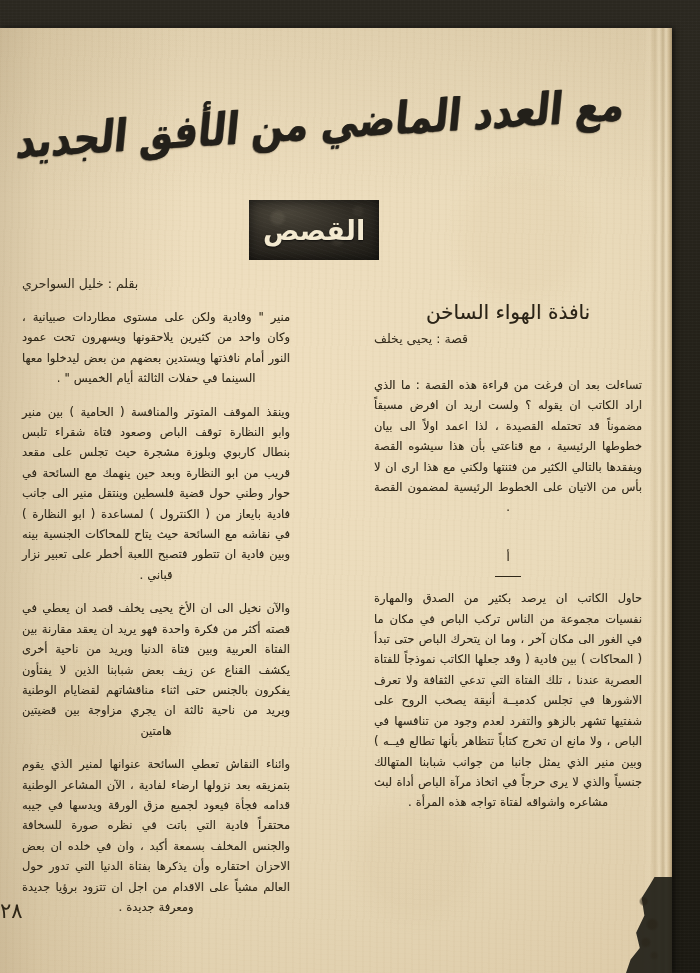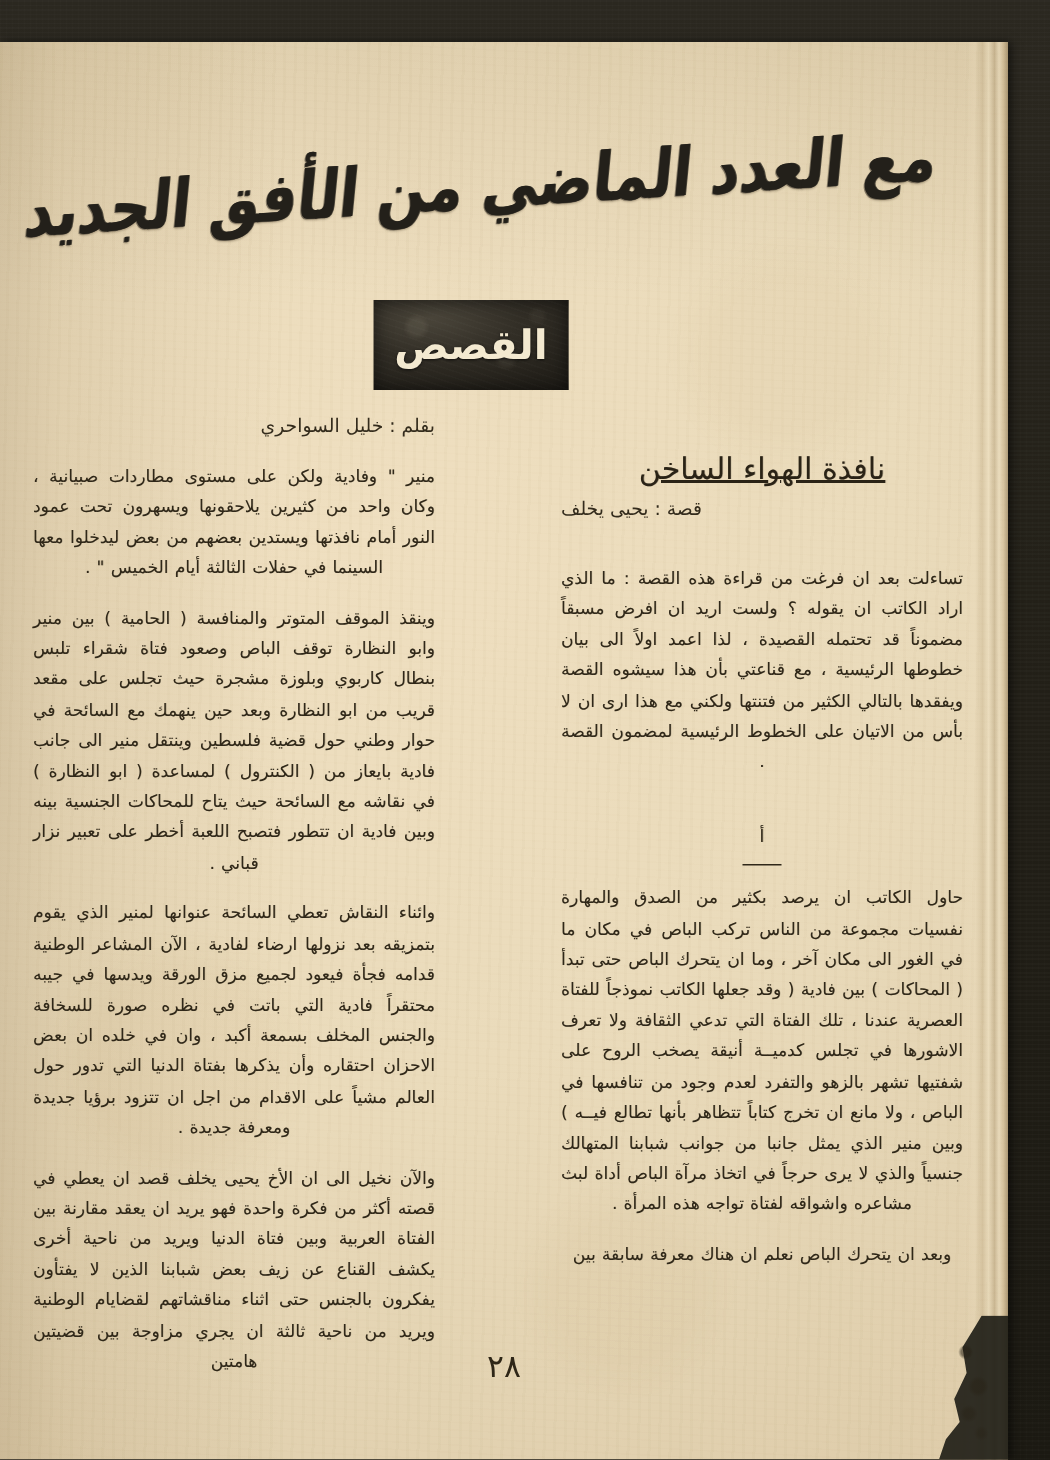--- a/index.html
+++ b/index.html
@@ -237,7 +237,7 @@
     font-family: "DejaVu Sans", sans-serif;
     font-size: 12.5px;
     color: #332b1c;
-    text-align: right;
+    text-align: left;
     margin: 0 0 16px 0;
     letter-spacing: .5px;
   }

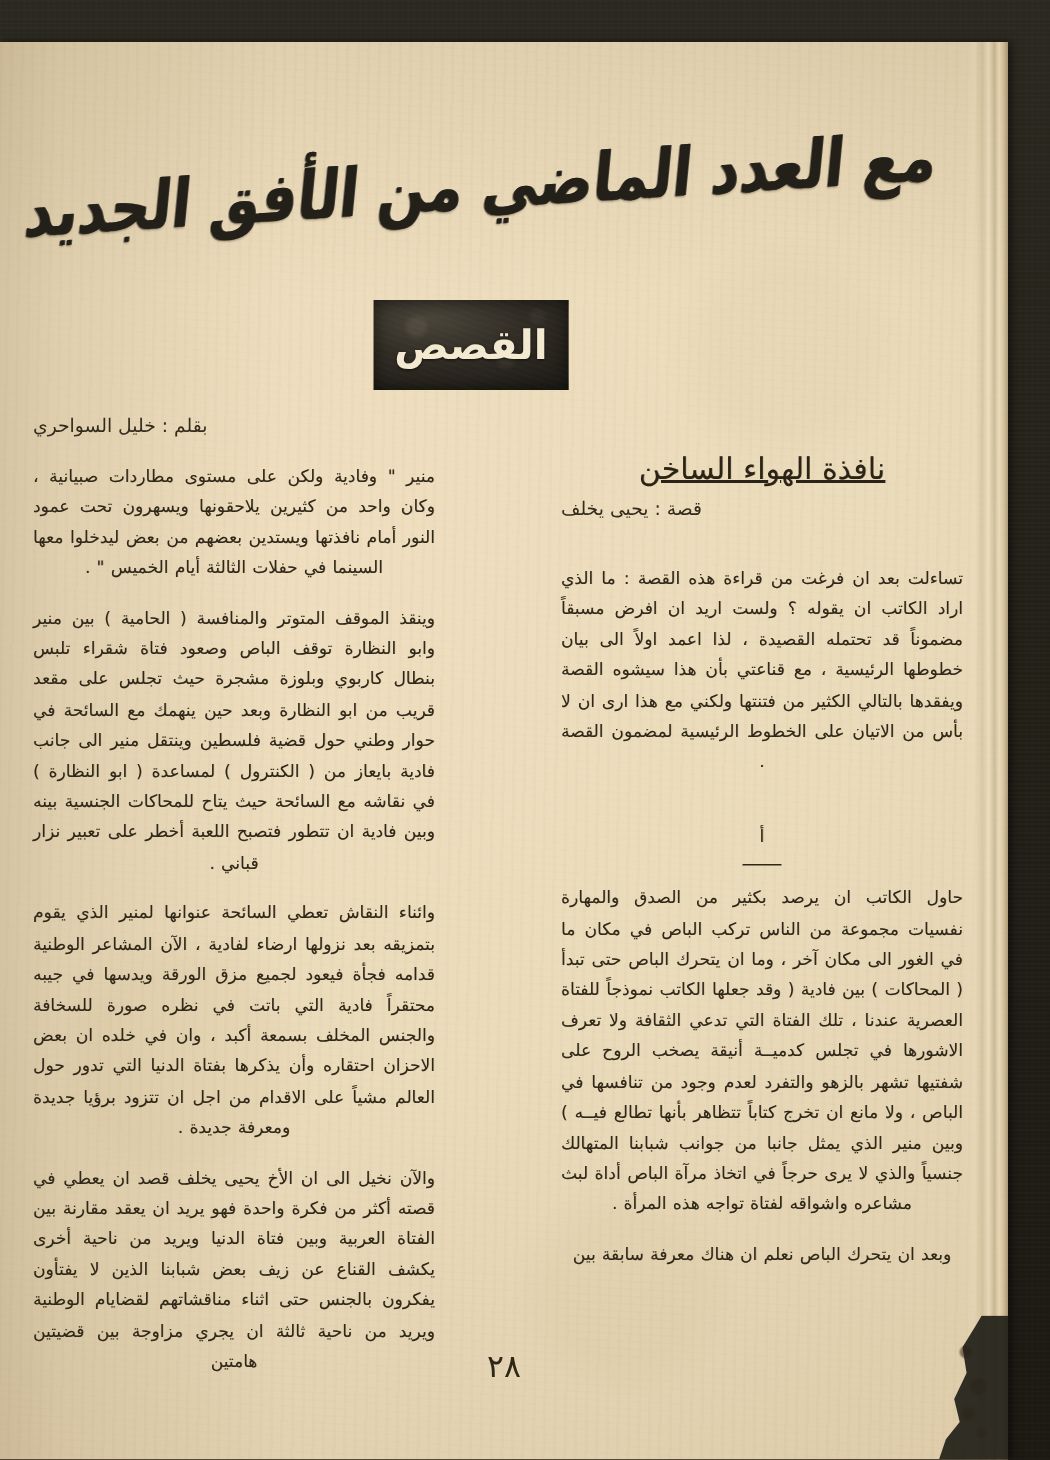--- a/index.html
+++ b/index.html
@@ -224,7 +224,6 @@
     letter-spacing: 0px;
     margin: 24px 0 7px 0;
     text-shadow: 0.4px 0 0 rgba(42,35,22,.35);
-    text-decoration: underline;
   }
   .art-byline {
     font-family: "DejaVu Sans", sans-serif;

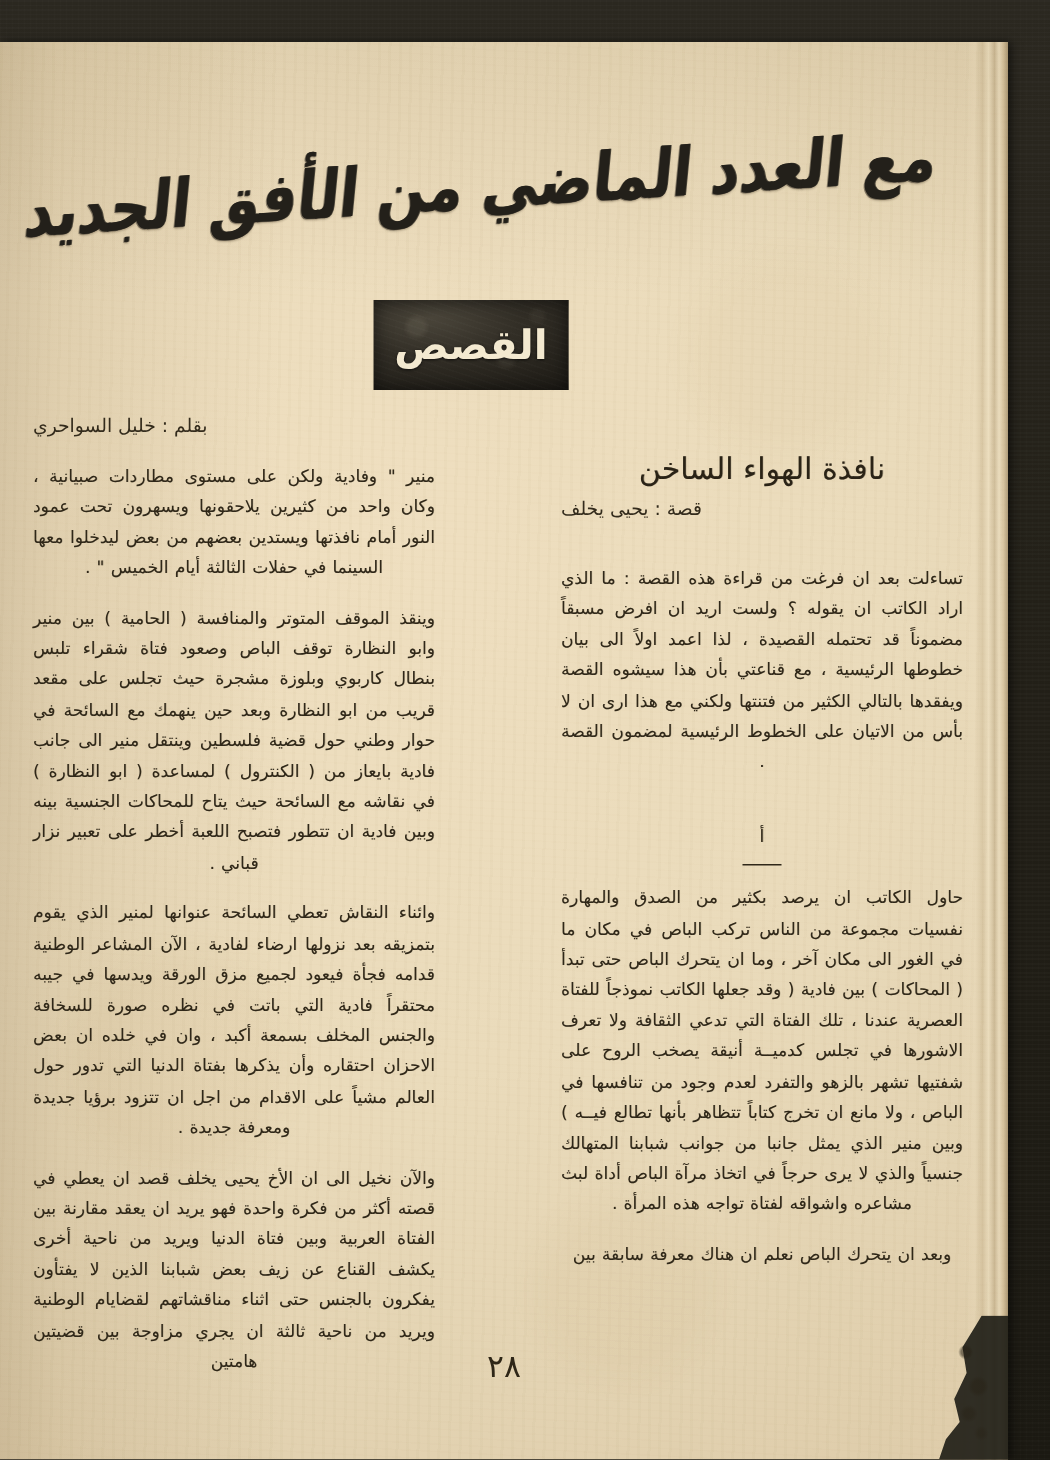--- a/index.html
+++ b/index.html
@@ -319,8 +319,8 @@
 
           <p class="body">منير " وفادية ولكن على مستوى مطاردات صبيانية ، وكان واحد من كثيرين يلاحقونها ويسهرون تحت عمود النور أمام نافذتها ويستدين بعضهم من بعض ليدخلوا معها السينما في حفلات الثالثة أيام الخميس " .</p>
           <p class="body">وينقذ الموقف المتوتر والمنافسة ( الحامية ) بين منير وابو النظارة توقف الباص وصعود فتاة شقراء تلبس بنطال كاربوي وبلوزة مشجرة حيث تجلس على مقعد قريب من ابو النظارة وبعد حين ينهمك مع السائحة في حوار وطني حول قضية فلسطين وينتقل منير الى جانب فادية بايعاز من ( الكنترول ) لمساعدة ( ابو النظارة ) في نقاشه مع السائحة حيث يتاح للمحاكات الجنسية بينه وبين فادية ان تتطور فتصبح اللعبة أخطر على تعبير نزار قباني .</p>
+          <p class="body">والآن نخيل الى ان الأخ يحيى يخلف قصد ان يعطي في قصته أكثر من فكرة واحدة فهو يريد ان يعقد مقارنة بين الفتاة العربية وبين فتاة الدنيا ويريد من ناحية أخرى يكشف القناع عن زيف بعض شبابنا الذين لا يفتأون يفكرون بالجنس حتى اثناء مناقشاتهم لقضايام الوطنية ويريد من ناحية ثالثة ان يجري مزاوجة بين قضيتين هامتين</p>
           <p class="body">وائناء النقاش تعطي السائحة عنوانها لمنير الذي يقوم بتمزيقه بعد نزولها ارضاء لفادية ، الآن المشاعر الوطنية قدامه فجأة فيعود لجميع مزق الورقة ويدسها في جيبه محتقراً فادية التي باتت في نظره صورة للسخافة والجنس المخلف بسمعة أكبد ، وان في خلده ان بعض الاحزان احتقاره وأن يذكرها بفتاة الدنيا التي تدور حول العالم مشياً على الاقدام من اجل ان تتزود برؤيا جديدة ومعرفة جديدة .</p>
-          <p class="body">والآن نخيل الى ان الأخ يحيى يخلف قصد ان يعطي في قصته أكثر من فكرة واحدة فهو يريد ان يعقد مقارنة بين الفتاة العربية وبين فتاة الدنيا ويريد من ناحية أخرى يكشف القناع عن زيف بعض شبابنا الذين لا يفتأون يفكرون بالجنس حتى اثناء مناقشاتهم لقضايام الوطنية ويريد من ناحية ثالثة ان يجري مزاوجة بين قضيتين هامتين</p>
         </div>
 
       </div>

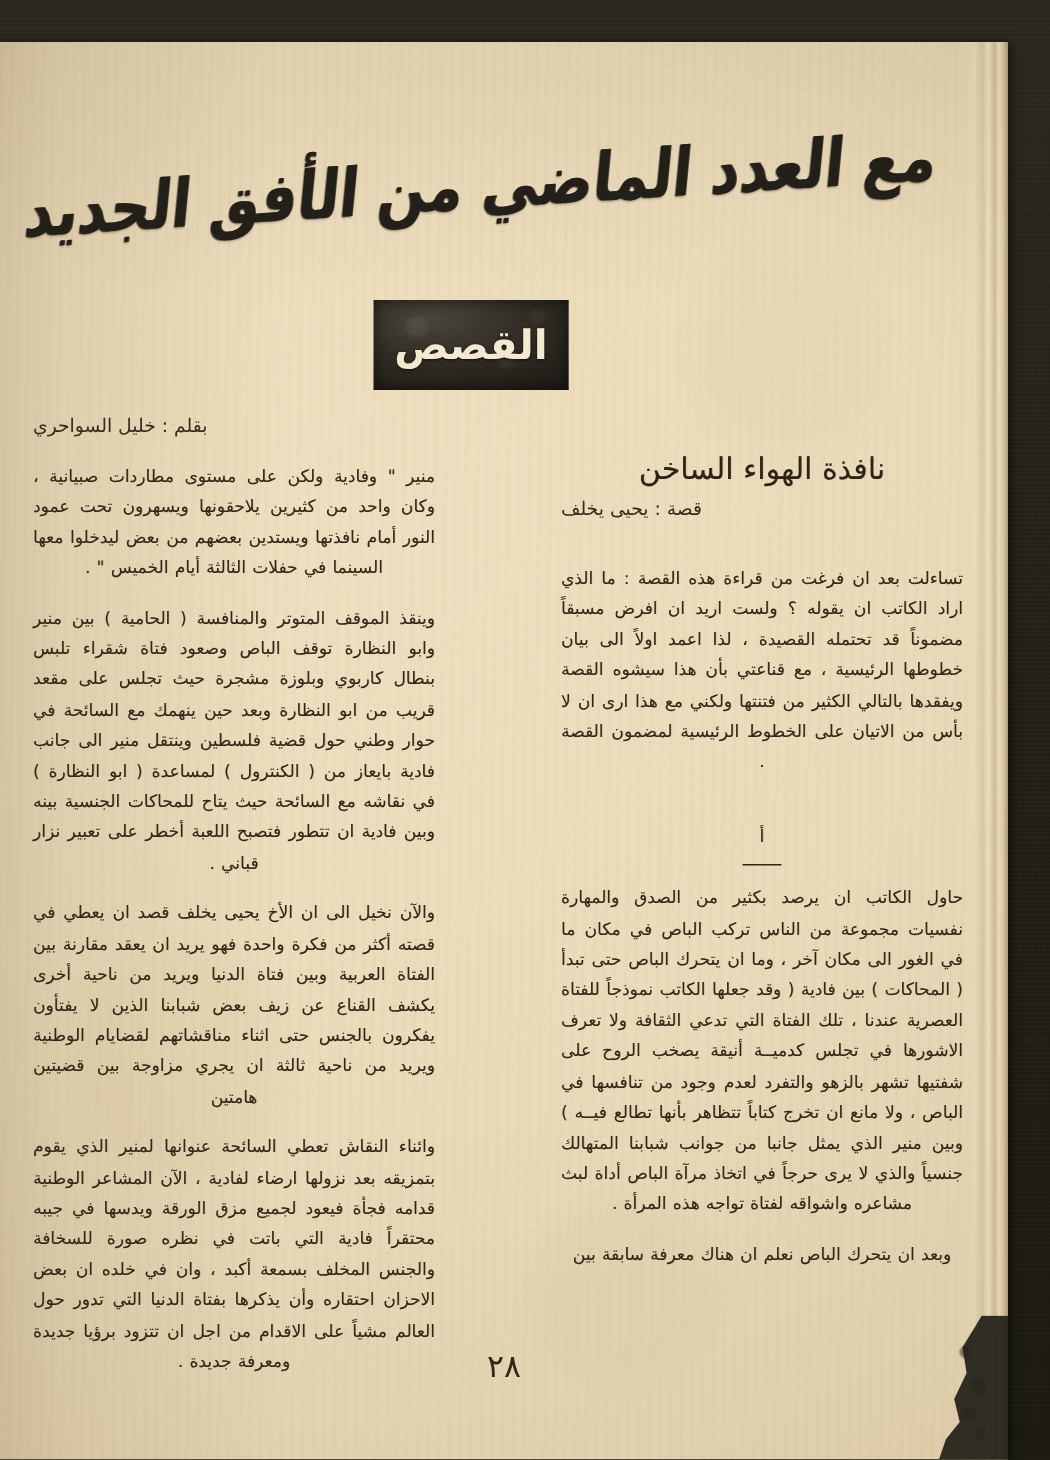--- a/index.html
+++ b/index.html
@@ -311,7 +311,6 @@
           <div class="para-rule"></div>
 
           <p class="body">حاول الكاتب ان يرصد بكثير من الصدق والمهارة نفسيات مجموعة من الناس تركب الباص في مكان ما في الغور الى مكان آخر ، وما ان يتحرك الباص حتى تبدأ ( المحاكات ) بين فادية ( وقد جعلها الكاتب نموذجاً للفتاة العصرية عندنا ، تلك الفتاة التي تدعي الثقافة ولا تعرف الاشورها في تجلس كدميــة أنيقة يصخب الروح على شفتيها تشهر بالزهو والتفرد لعدم وجود من تنافسها في الباص ، ولا مانع ان تخرج كتاباً تتظاهر بأنها تطالع فيــه ) وبين منير الذي يمثل جانبا من جوانب شبابنا المتهالك جنسياً والذي لا يرى حرجاً في اتخاذ مرآة الباص أداة لبث مشاعره واشواقه لفتاة تواجه هذه المرأة .</p>
-          <p class="body">وبعد ان يتحرك الباص نعلم ان هناك معرفة سابقة بين</p>
         </div>
 
         <div class="column" id="col-left">

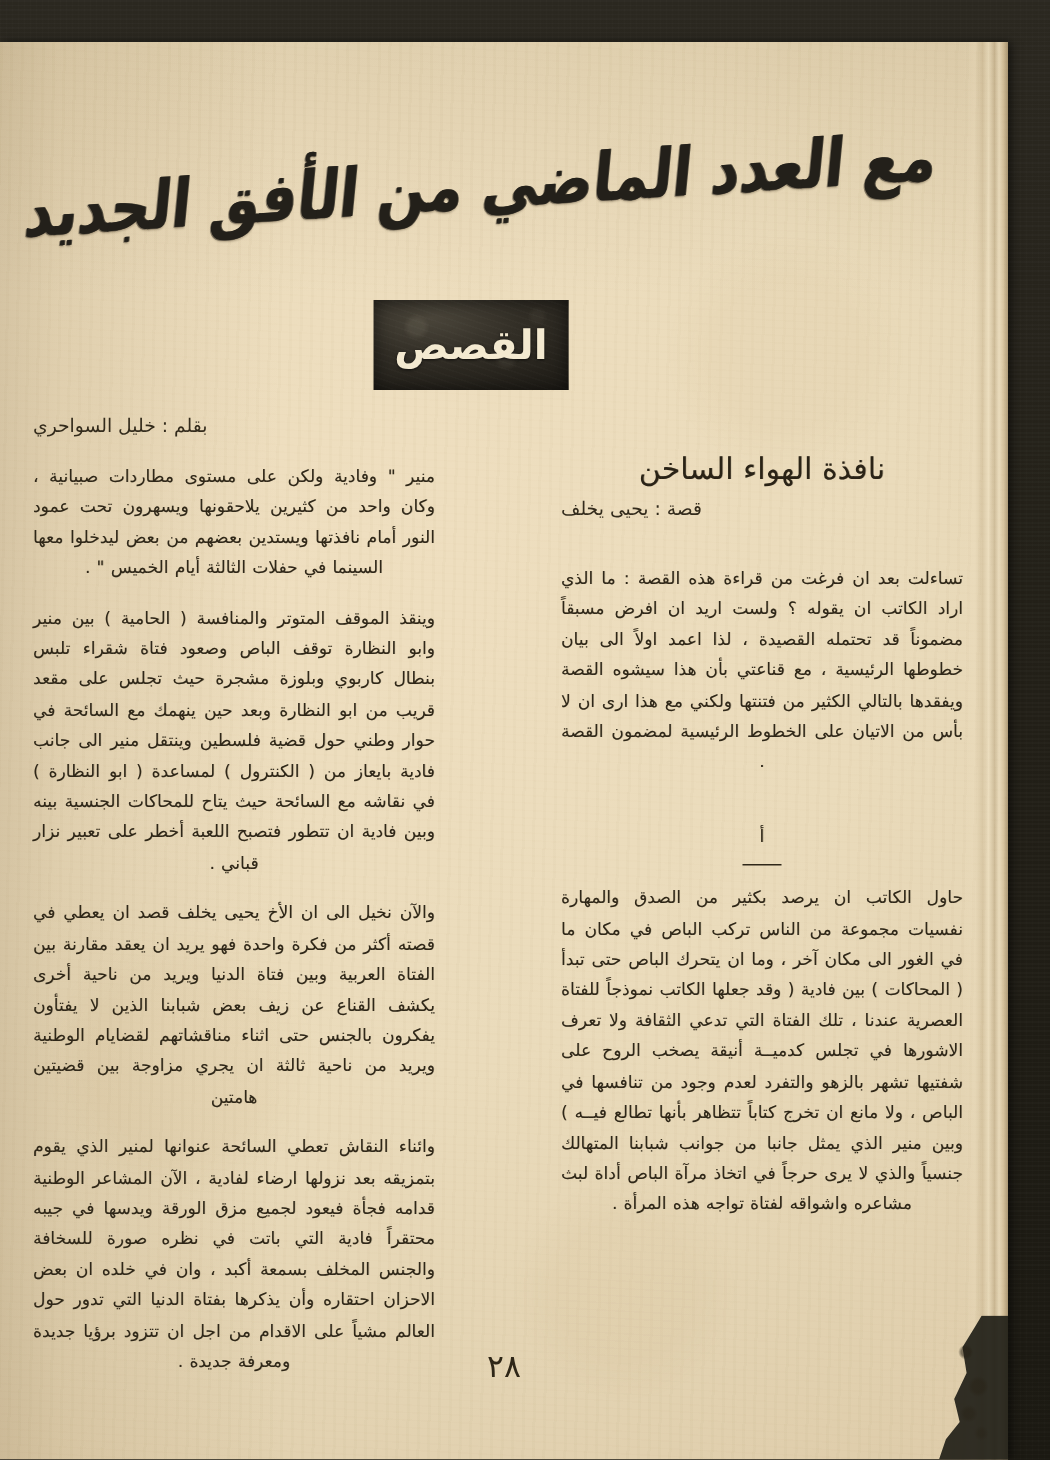--- a/index.html
+++ b/index.html
@@ -267,7 +267,7 @@
     left: 0;
     right: 0;
     bottom: 50px;
-    text-align: center;
+    text-align: left;
     font-family: "DejaVu Sans", sans-serif;
     font-size: 21px;
     color: #2e2617;

